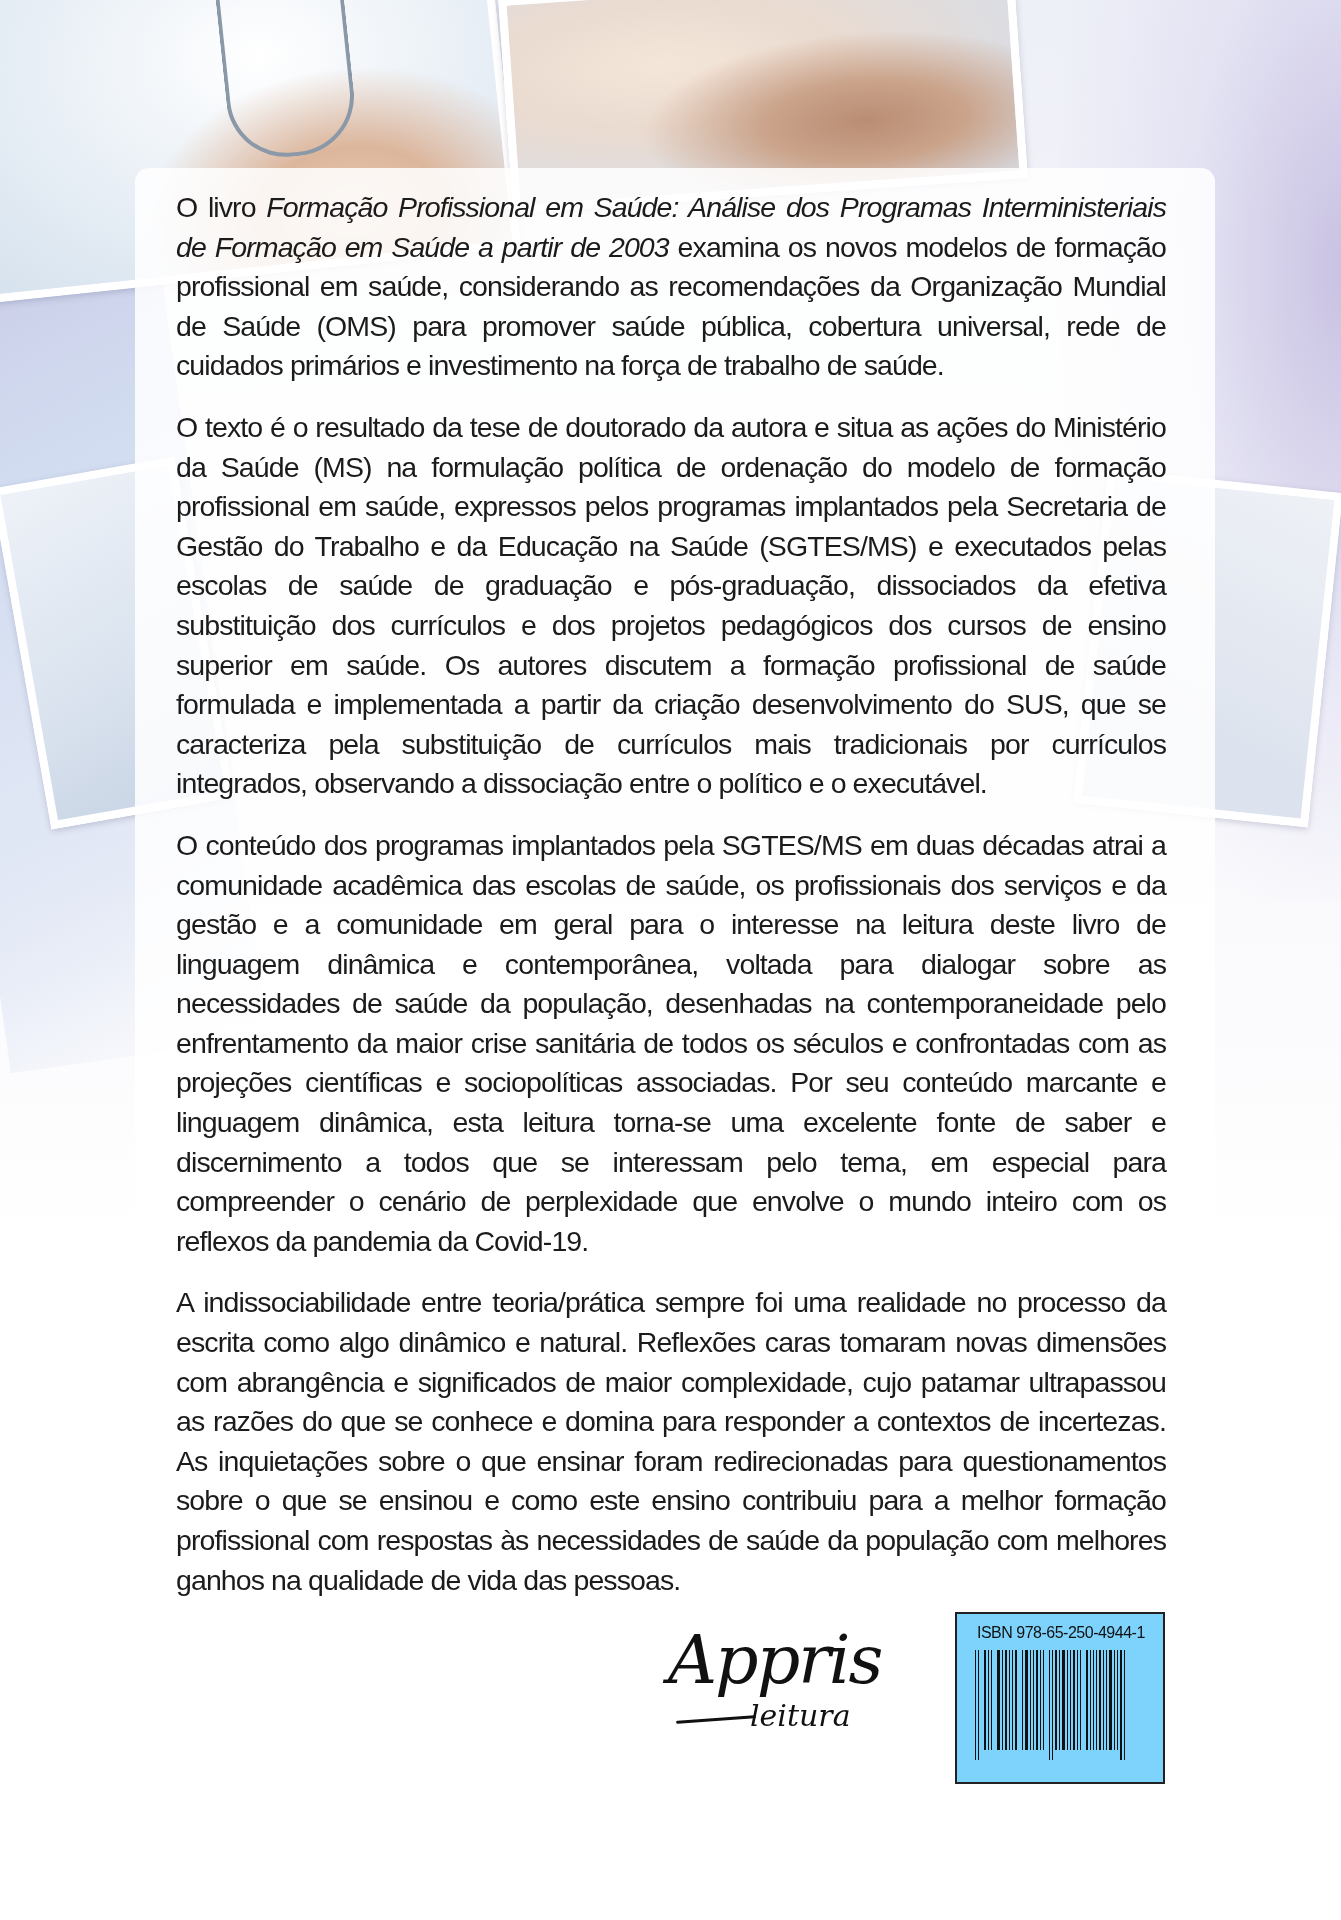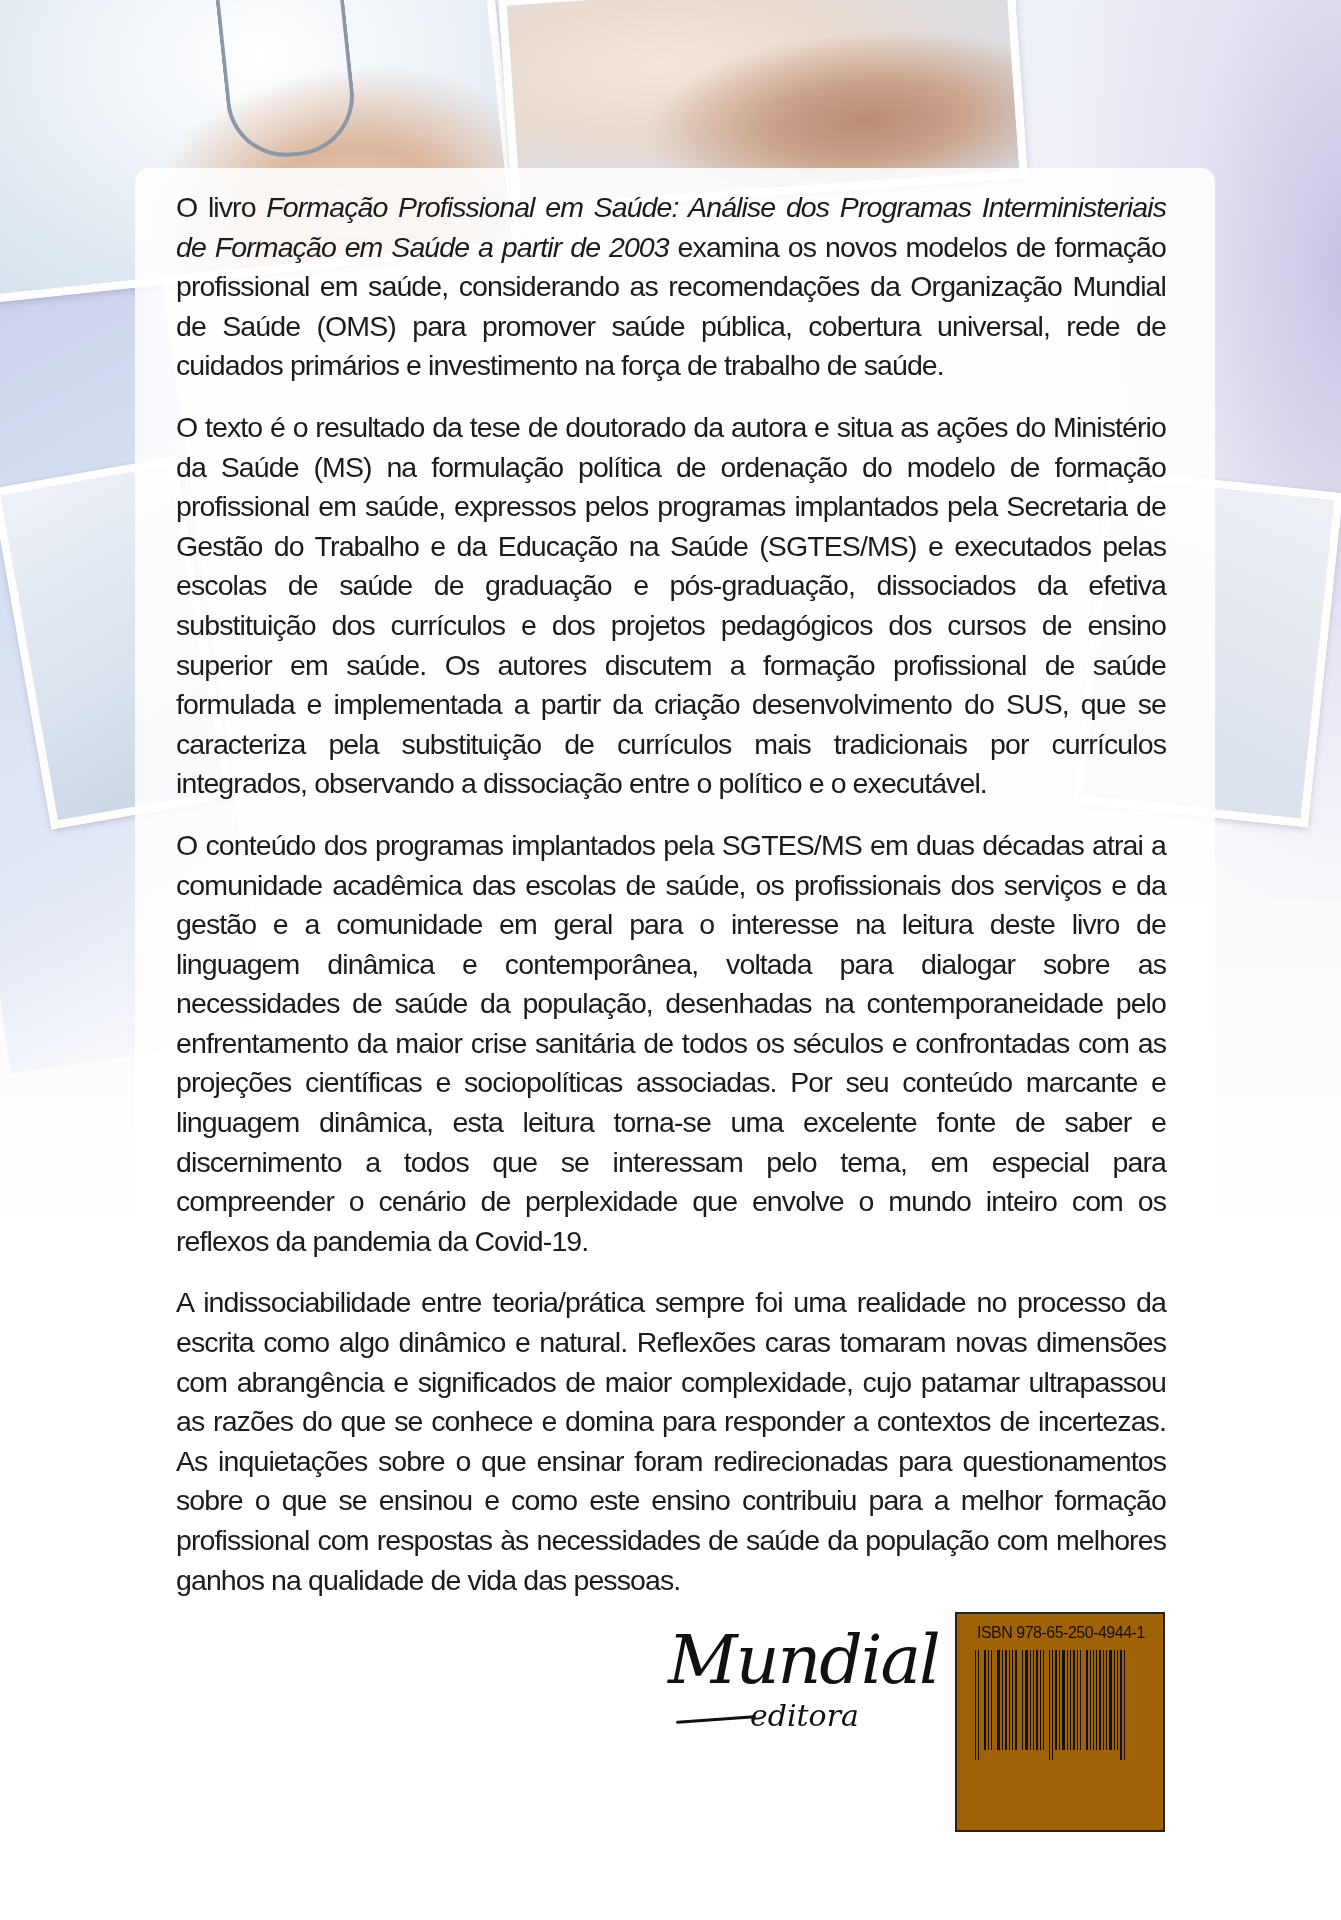--- a/index.html
+++ b/index.html
@@ -125,7 +125,7 @@
 </div>
 
 <div class="logo">
-  <span class="appris">Mundial</span>
+  <span class="appris">Appris</span>
   <span class="swash"></span>
   <span class="editora">editora</span>
 </div>

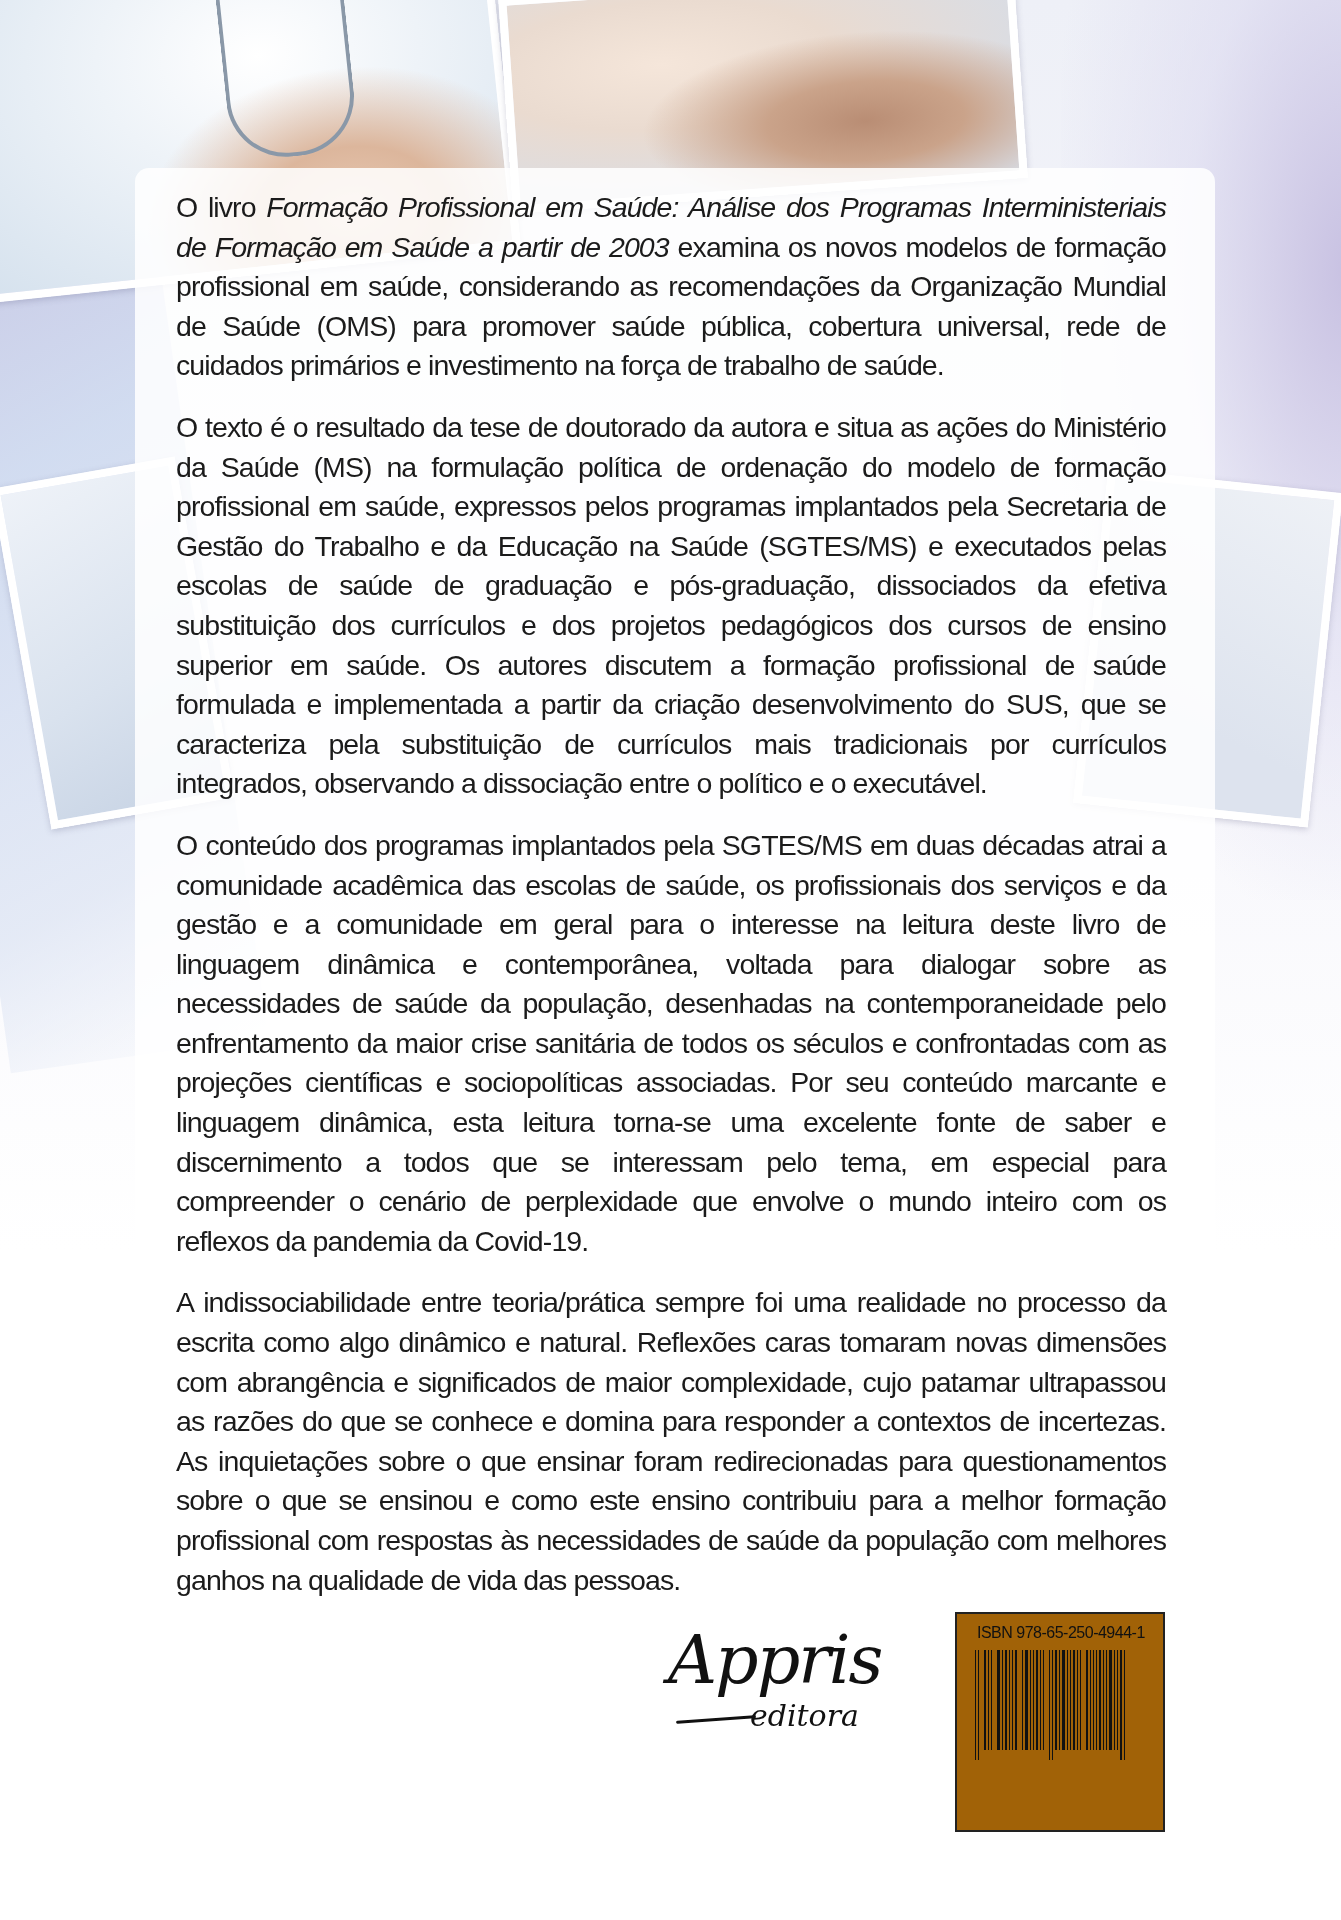--- a/index.html
+++ b/index.html
@@ -83,8 +83,8 @@
   }
 
   .barcode {
-    position:absolute; left:955px; top:1612px; width:210px; height:220px;
-    border:2px solid #222; background:#a16207; box-sizing:border-box;
+    position:absolute; left:955px; top:1612px; width:210px; height:172px;
+    border:2px solid #222; background:#7dd3fc; box-sizing:border-box;
   }
   .barcode .isbn {
     position:absolute; left:20px; top:10px; font-size:16px; color:#111;

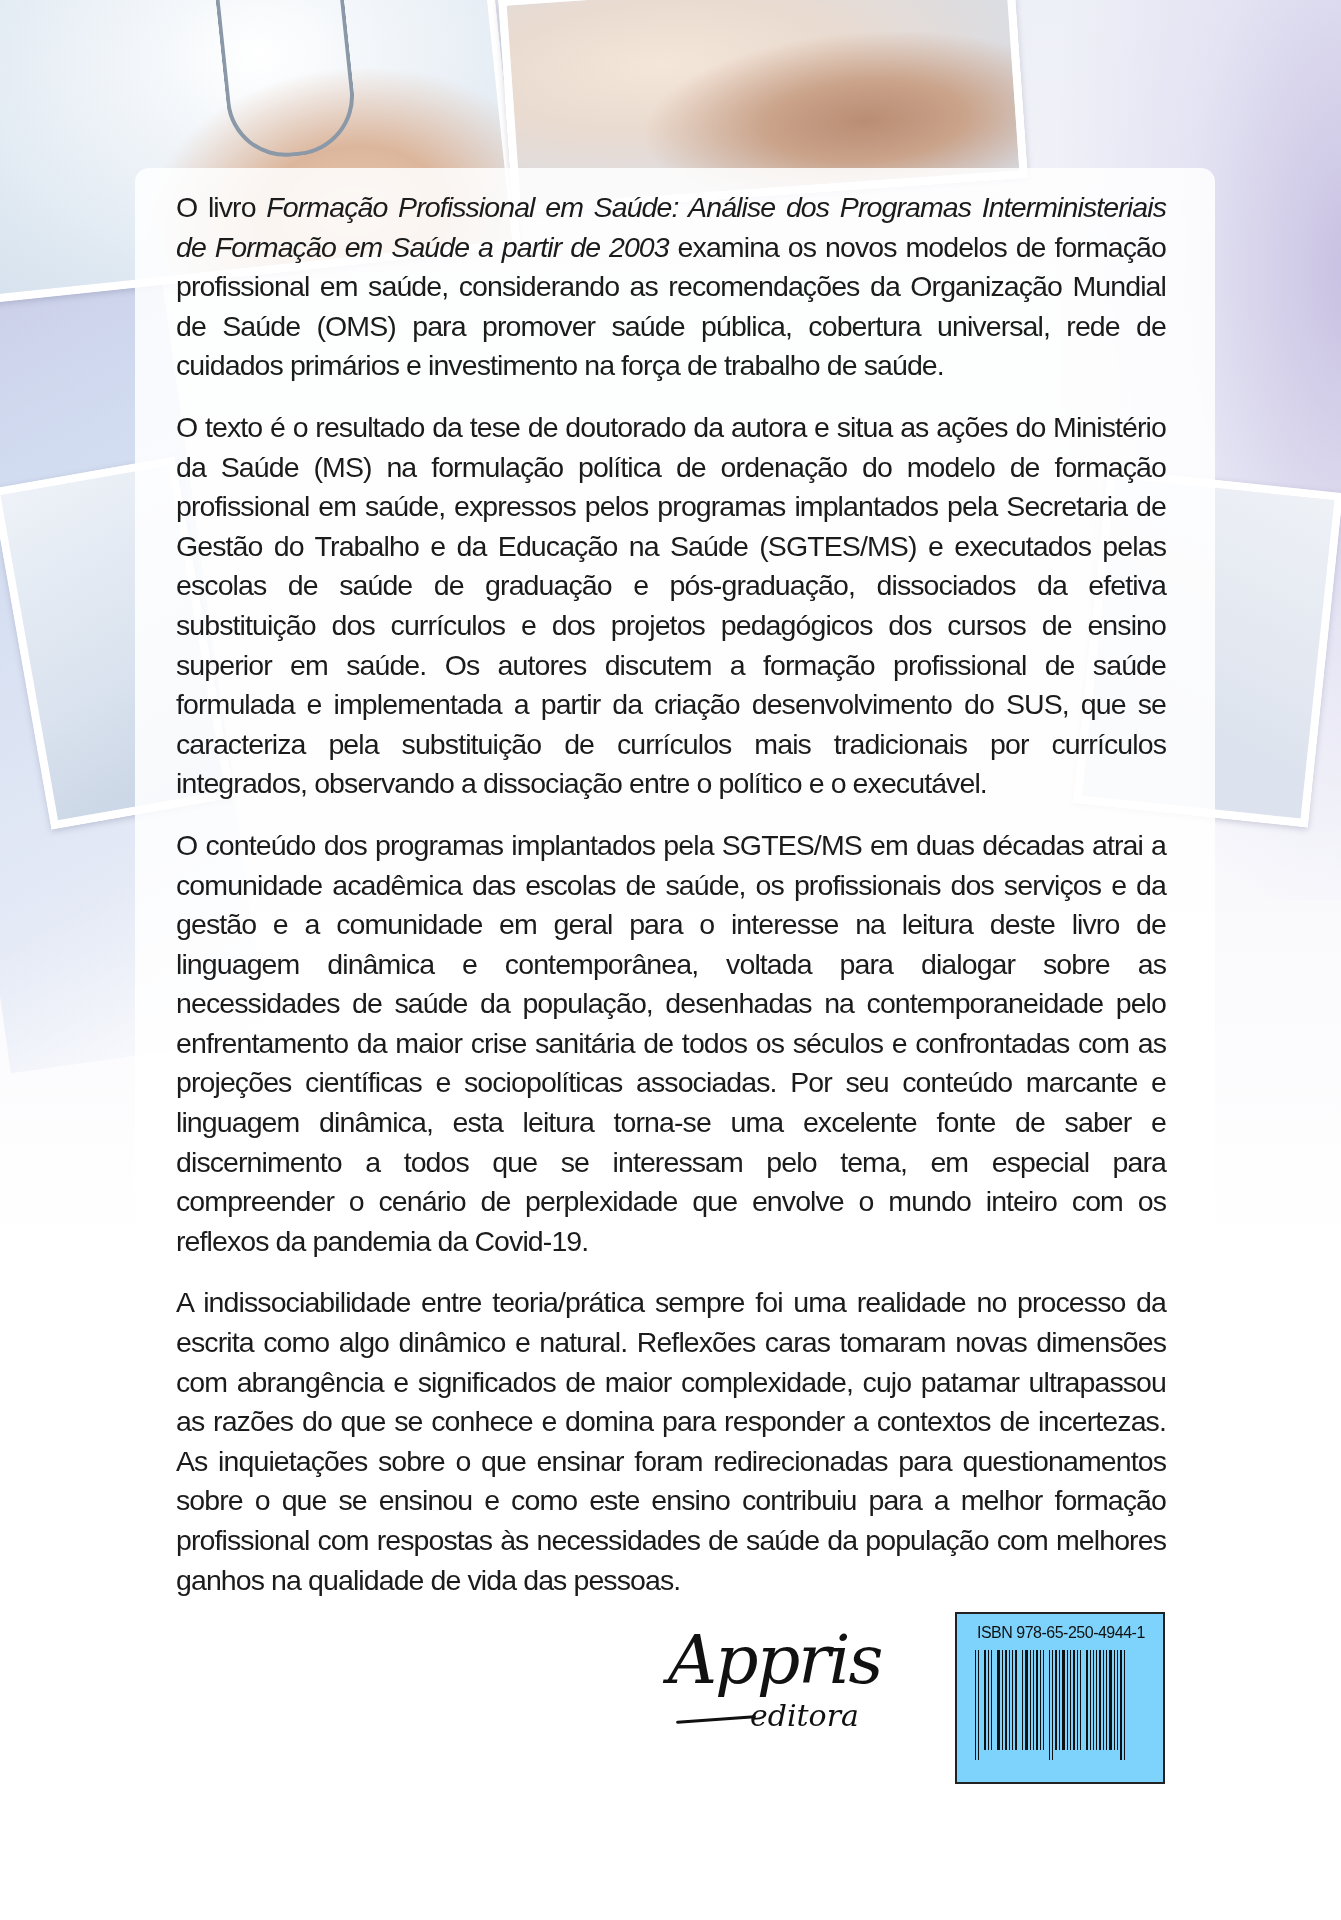--- a/index.html
+++ b/index.html
@@ -127,7 +127,7 @@
 <div class="logo">
   <span class="appris">Appris</span>
   <span class="swash"></span>
-  <span class="editora">editora</span>
+  <span class="editora">leitura</span>
 </div>
 
 <div class="barcode">

